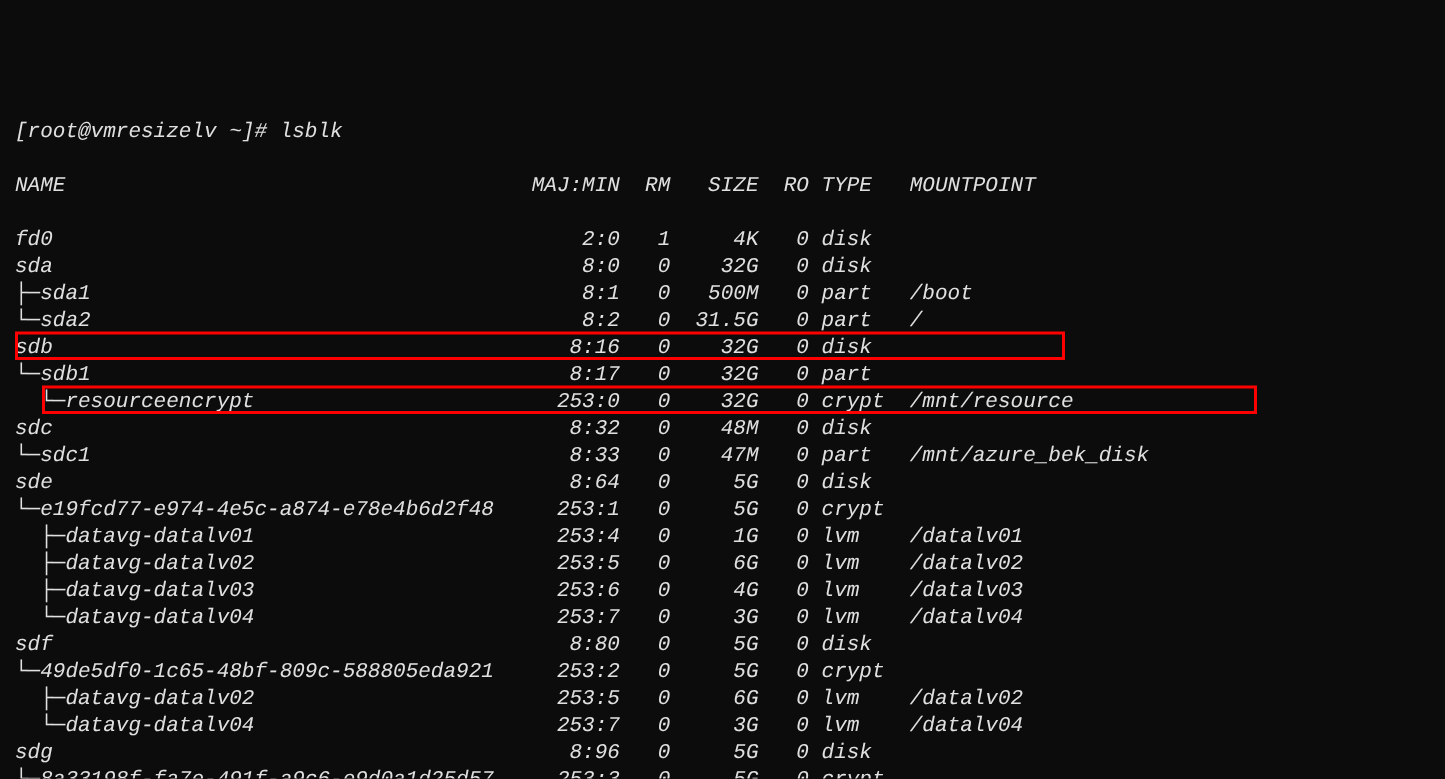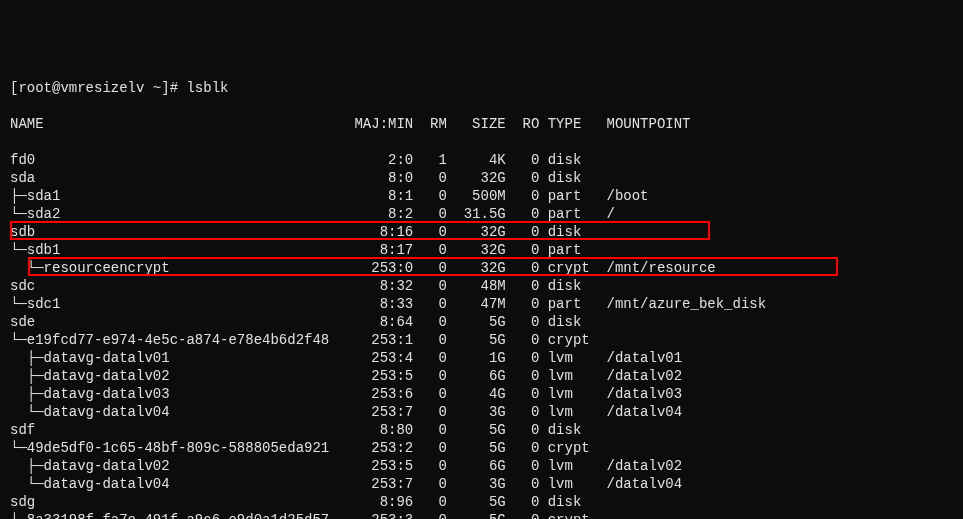--- a/index.html
+++ b/index.html
@@ -6,6 +6,7 @@
       margin: 0;
       padding: 0;
       box-sizing: border-box;
+      font-style: italic;
     }
     body {
       background: #0c0c0c;

